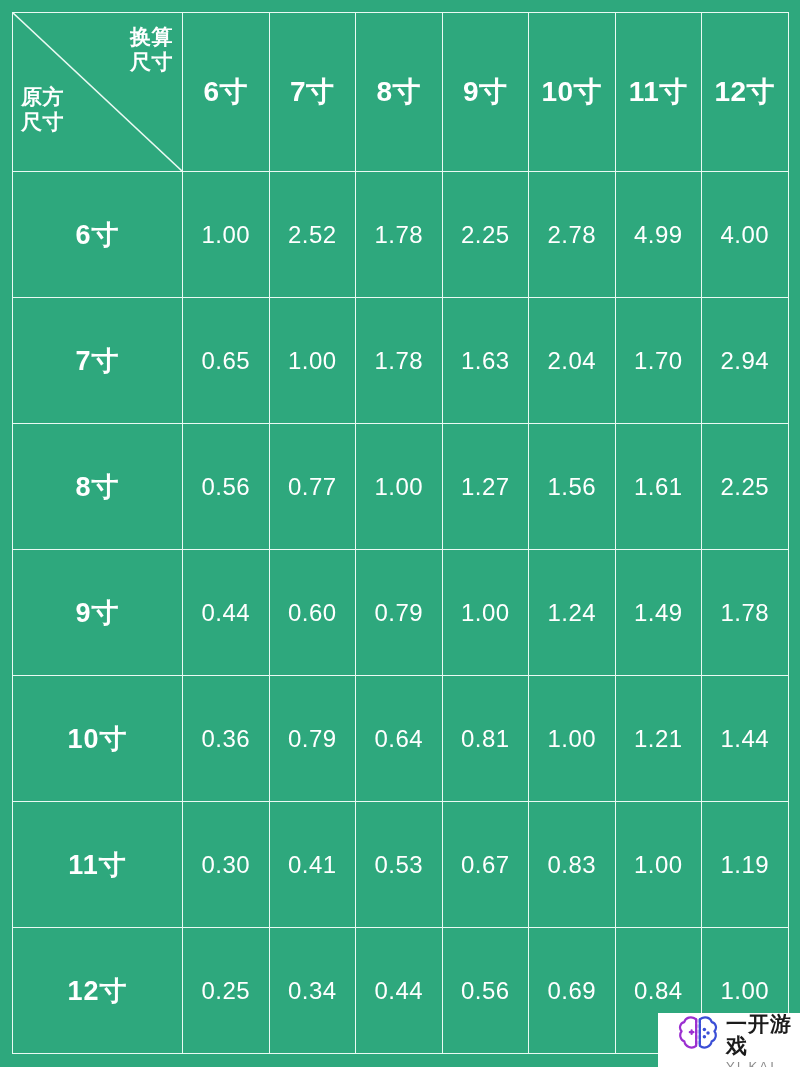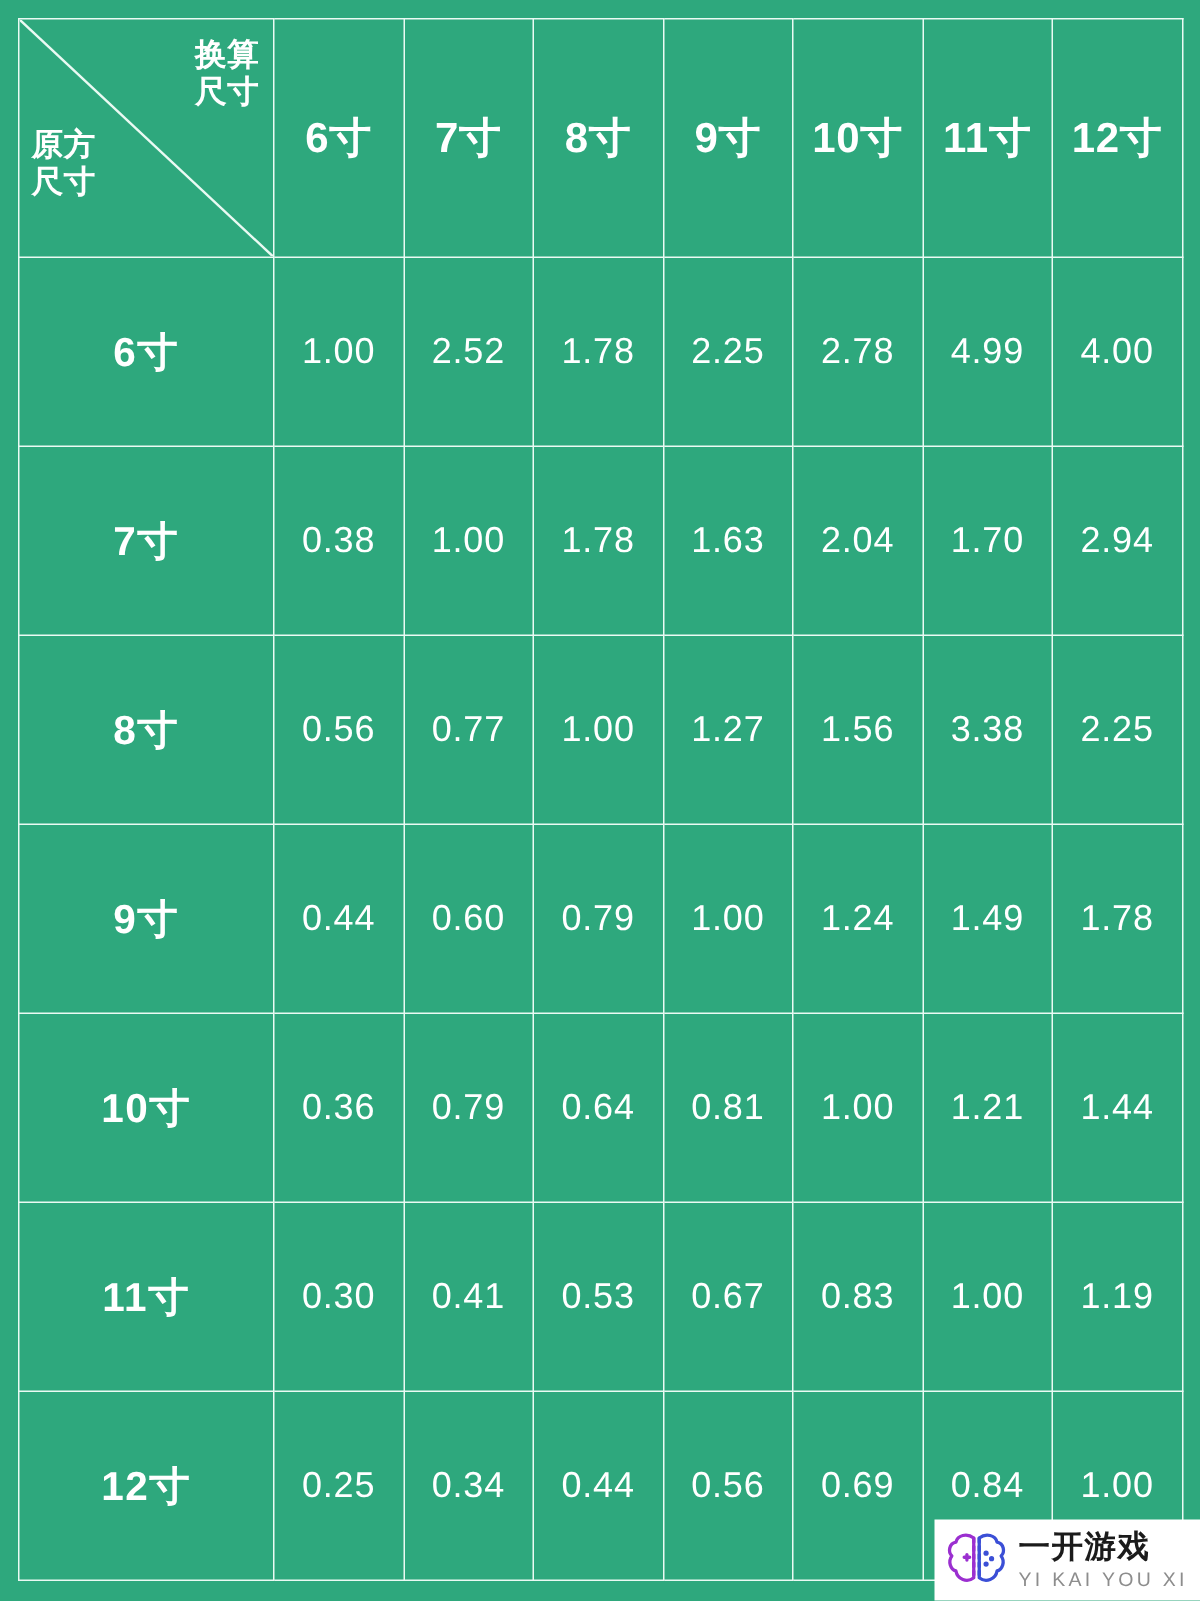--- a/index.html
+++ b/index.html
@@ -183,7 +183,7 @@
     </tr>
     <tr>
       <td class="row-label">7寸</td>
-      <td class="data-cell">0.38</td>
+      <td class="data-cell">0.65</td>
       <td class="data-cell">1.00</td>
       <td class="data-cell">1.78</td>
       <td class="data-cell">1.63</td>

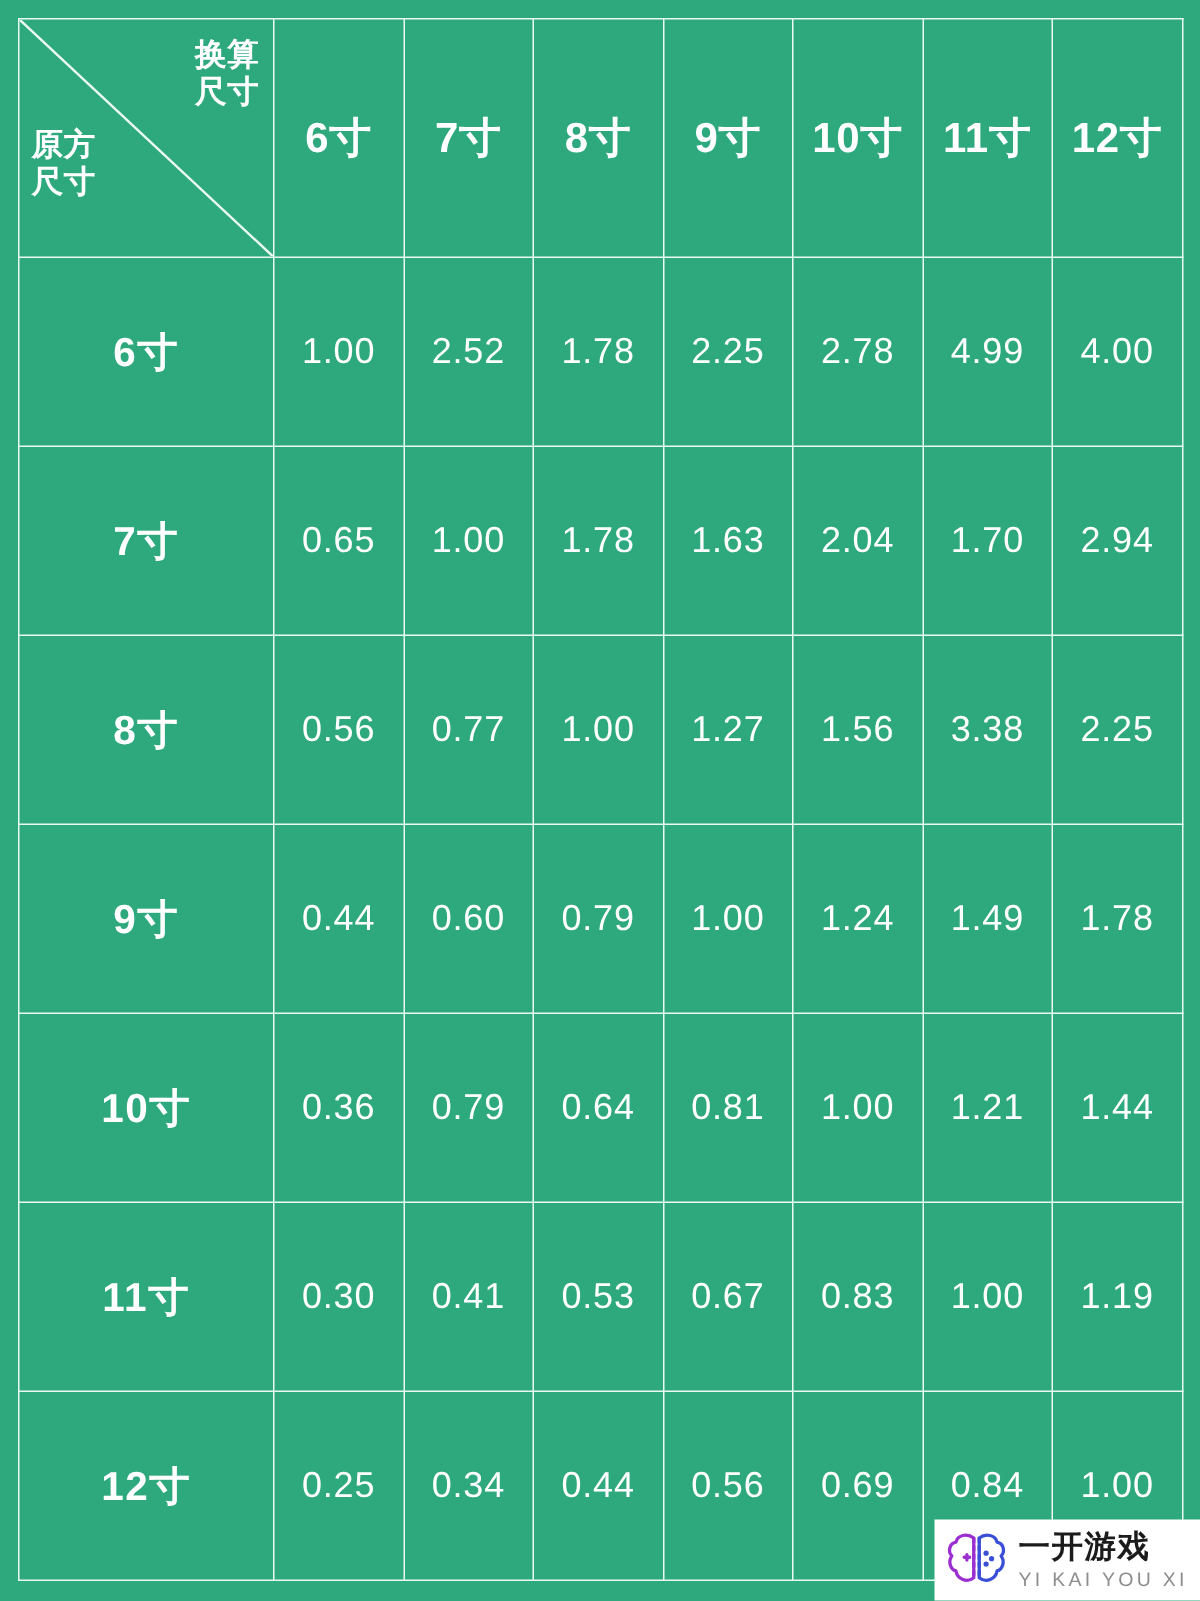--- a/index.html
+++ b/index.html
@@ -198,7 +198,7 @@
       <td class="data-cell">1.00</td>
       <td class="data-cell">1.27</td>
       <td class="data-cell">1.56</td>
-      <td class="data-cell">3.38</td>
+      <td class="data-cell">1.61</td>
       <td class="data-cell">2.25</td>
     </tr>
     <tr>

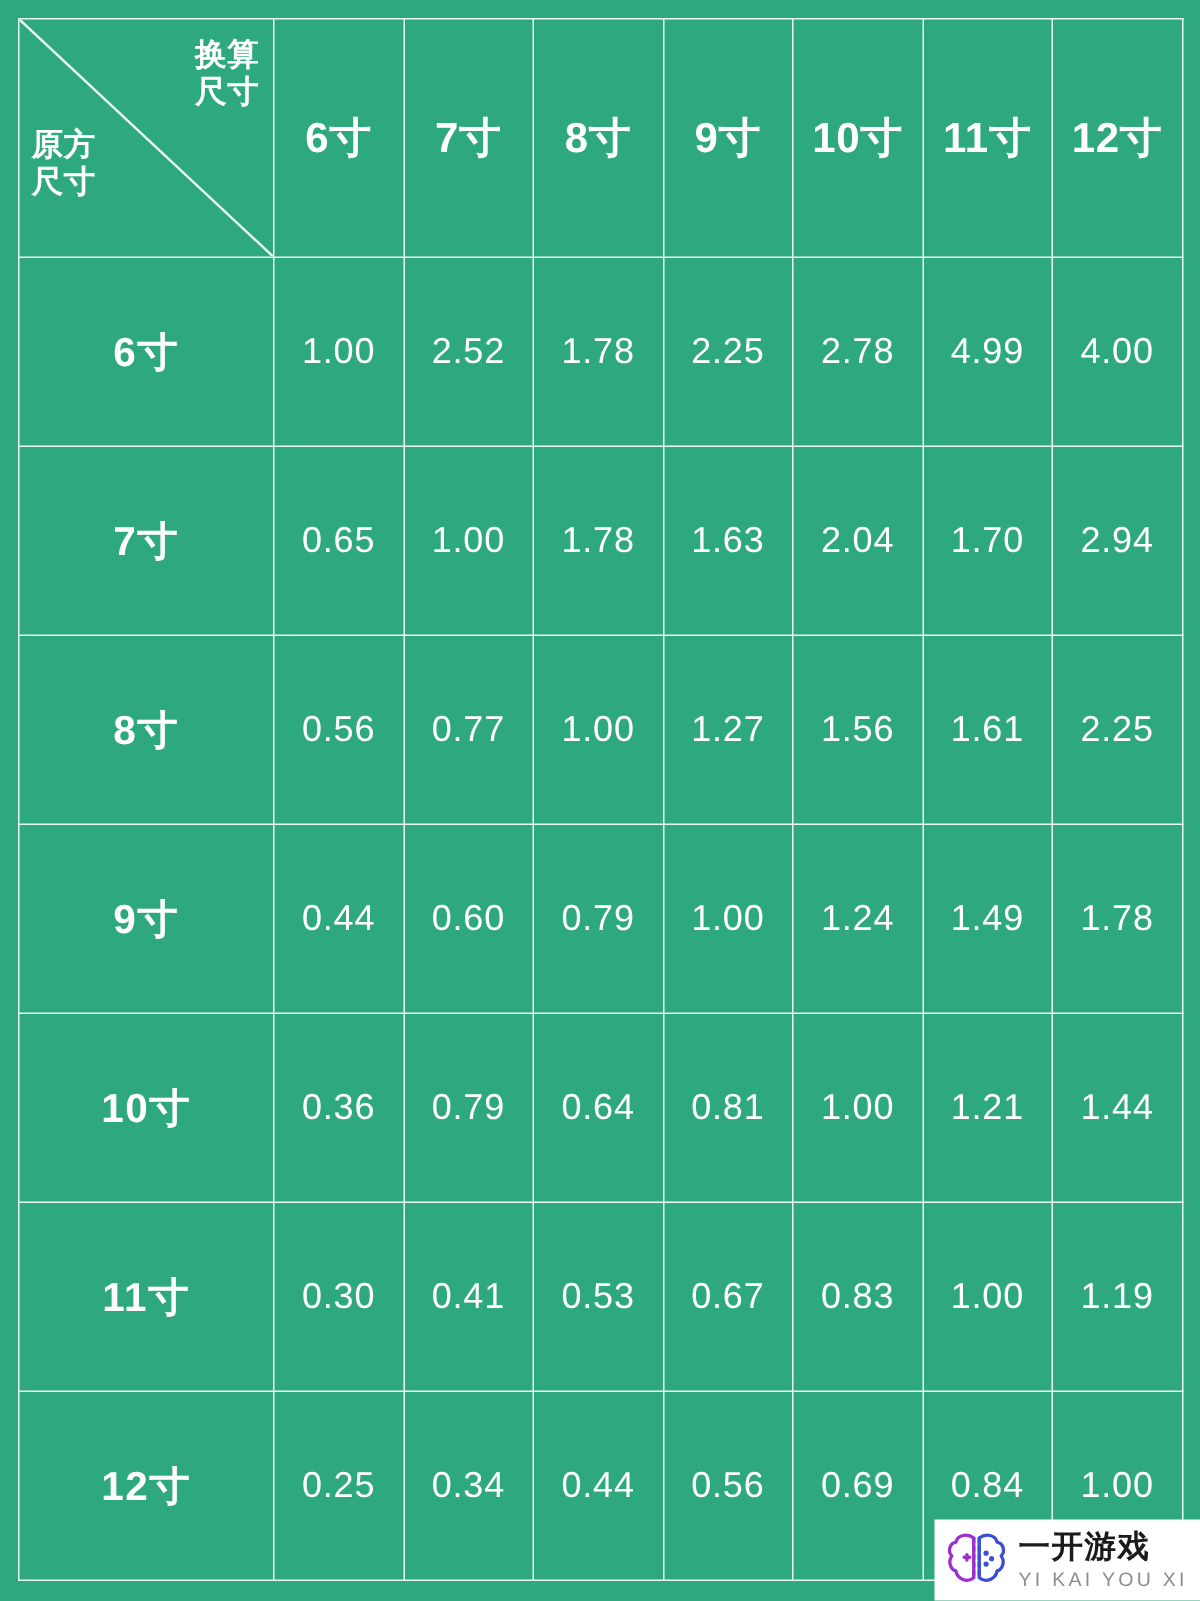--- a/index.html
+++ b/index.html
@@ -102,12 +102,12 @@
     position: absolute;
     right: 0;
     bottom: 0;
-    width: 177px;
+    width: 142px;
     height: 54px;
     background: #ffffff;
     display: flex;
-    align-items: center;
-    padding-left: 6px;
+    align-items: flex-start;
+    padding-left: 18px;
     box-sizing: border-box;
   }
   #watermark .wm-logo {

